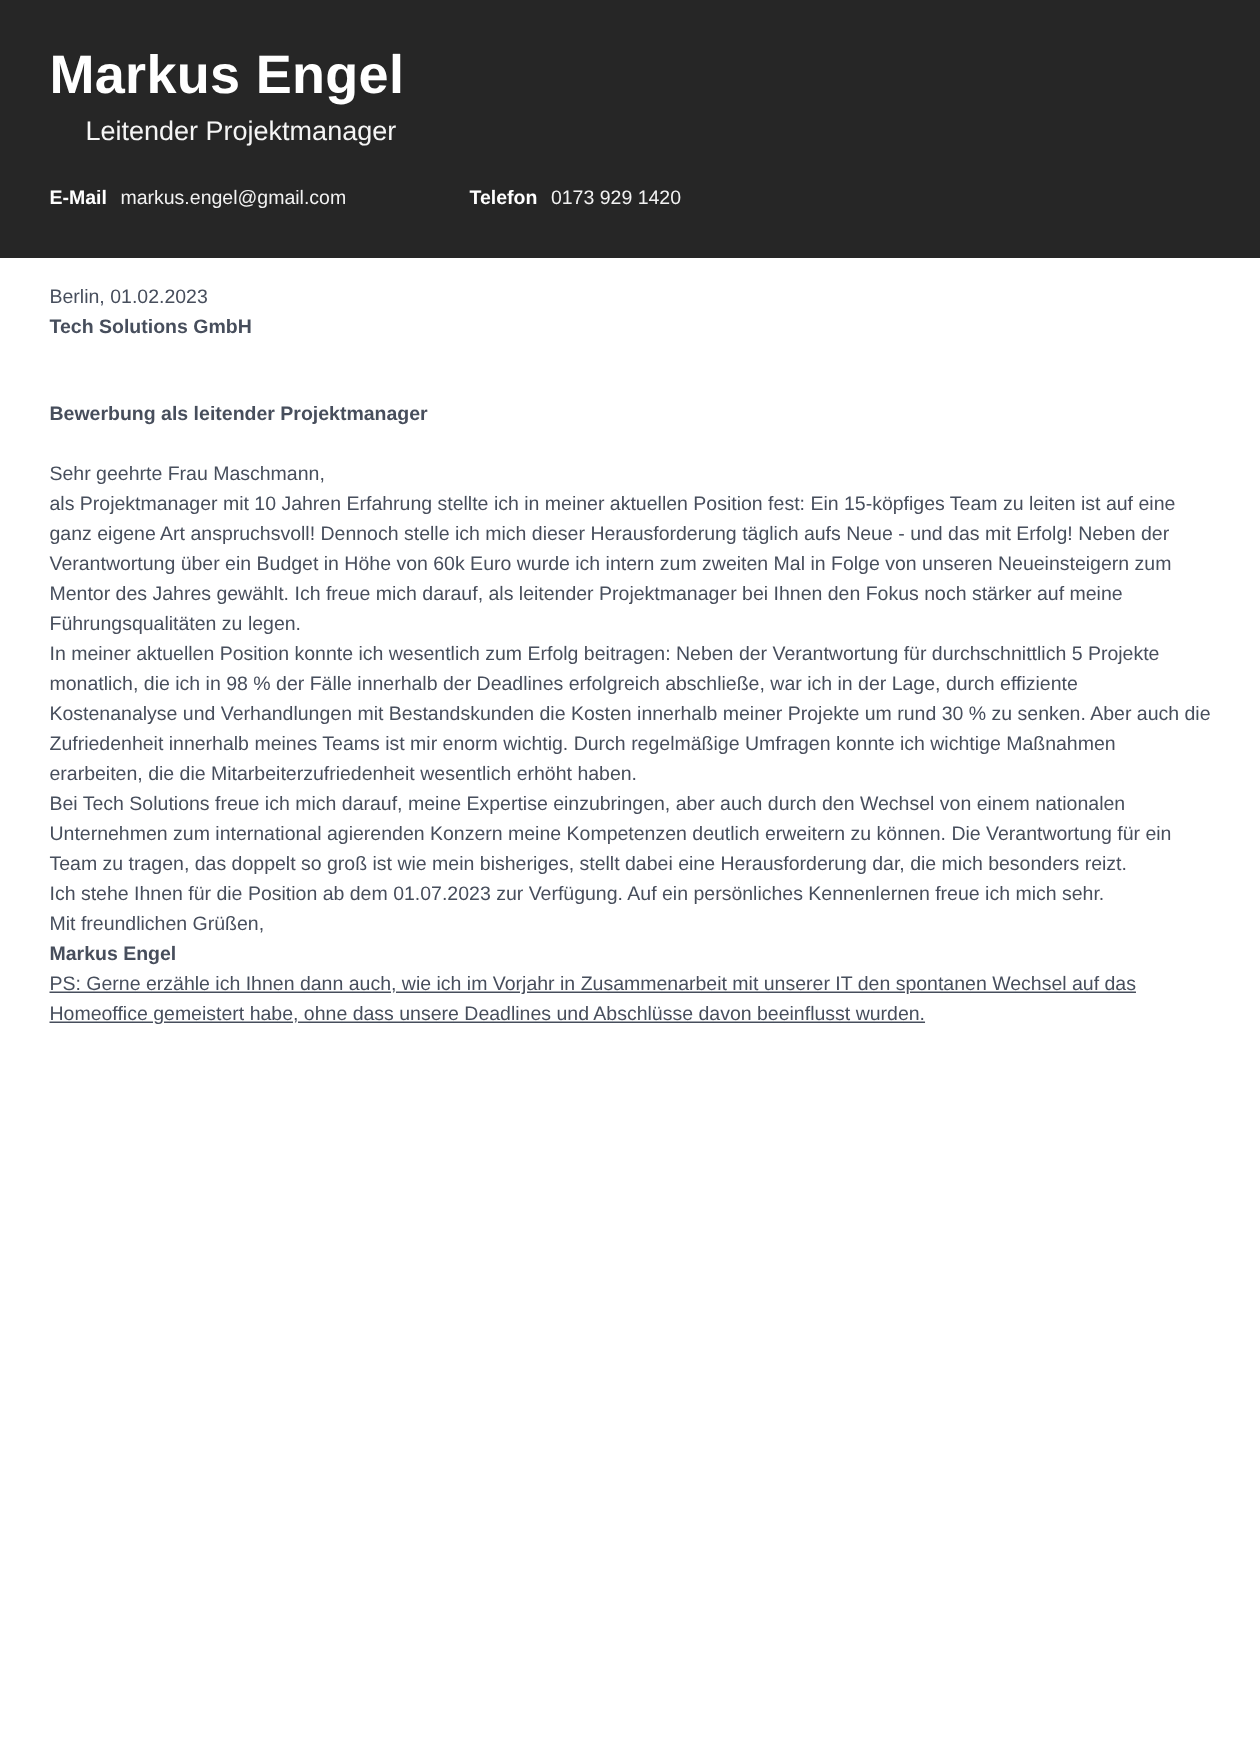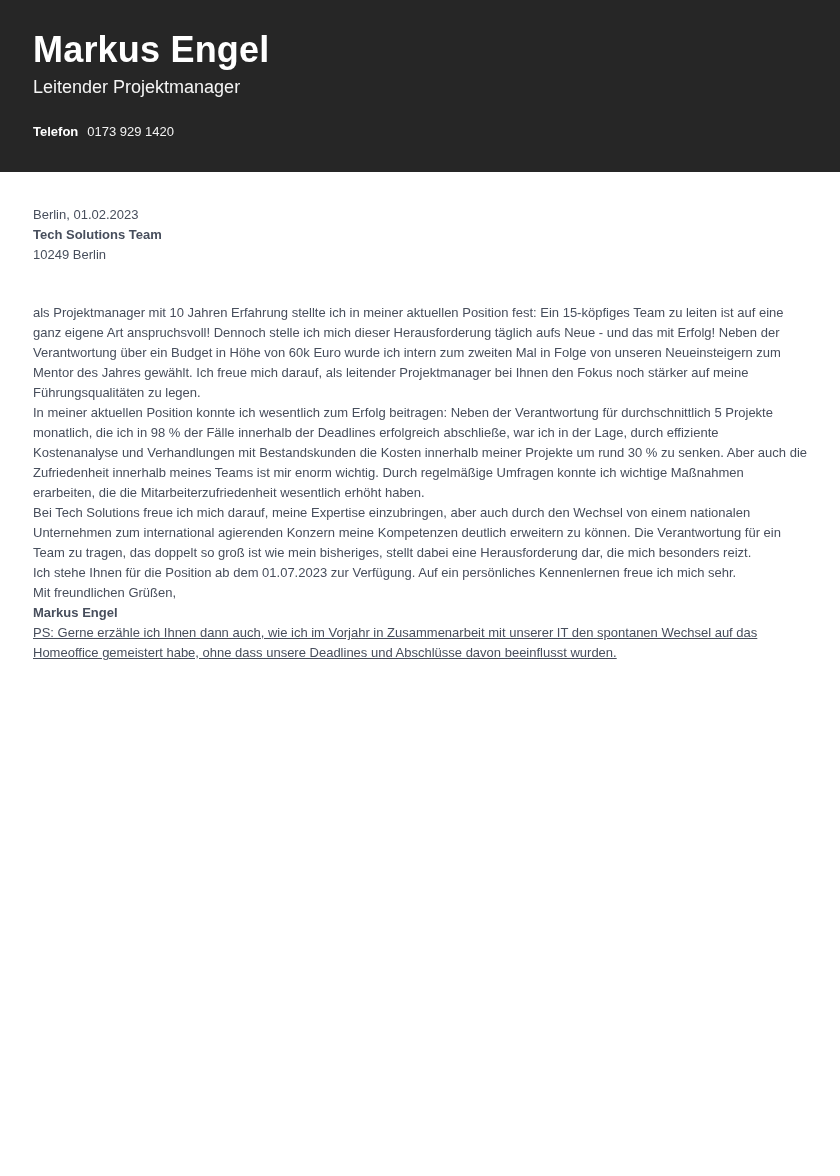--- a/index.html
+++ b/index.html
@@ -37,6 +37,7 @@
     line-height:24px;
     margin-top:5px;
     color:#f5f5f5;
+    margin-left:24px;
   }
   .contact-row{
     display:flex;

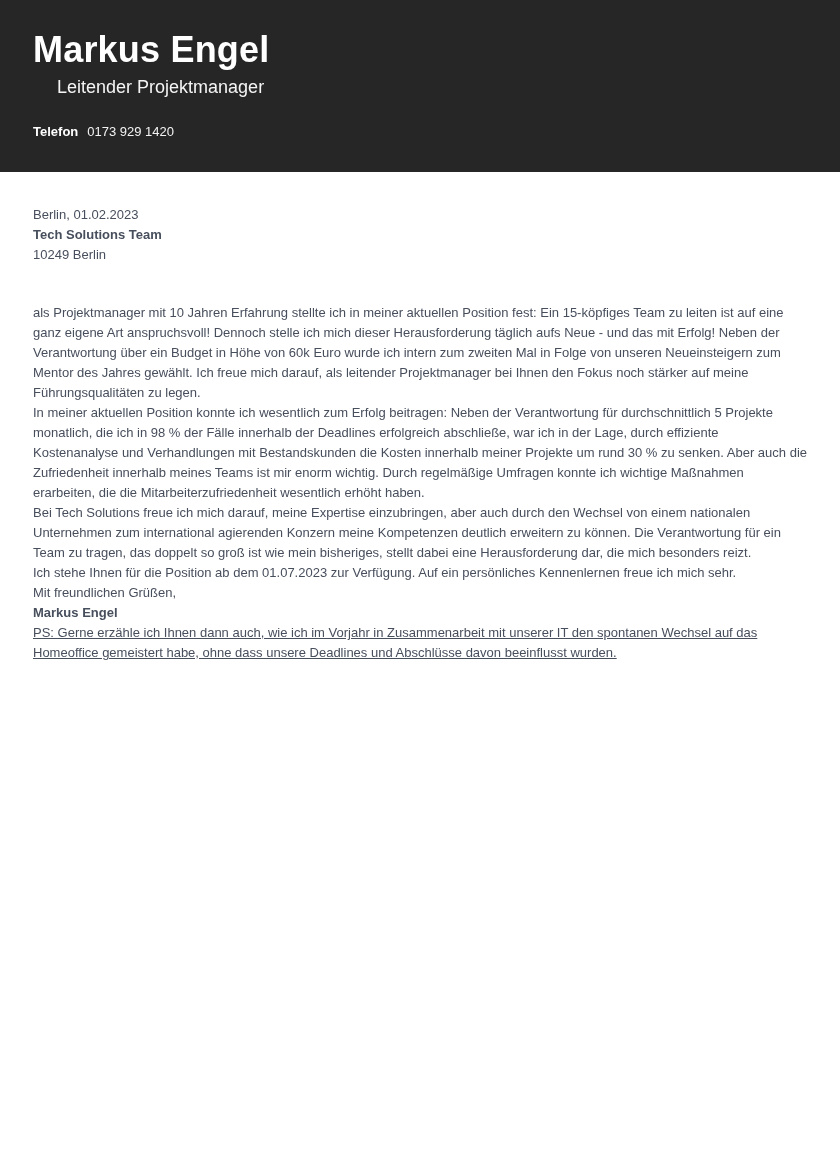--- a/index.html
+++ b/index.html
@@ -80,6 +80,10 @@
     <div class="name">Markus Engel</div>
     <div class="job-title">Leitender Projektmanager</div>
     <div class="contact-row">
+      <div class="contact-item email">
+        <span class="contact-label">E-Mail</span>
+        <span class="contact-value">markus.engel@gmail.com</span>
+      </div>
       <div class="contact-item phone">
         <span class="contact-label">Telefon</span>
         <span class="contact-value">0173 929 1420</span>

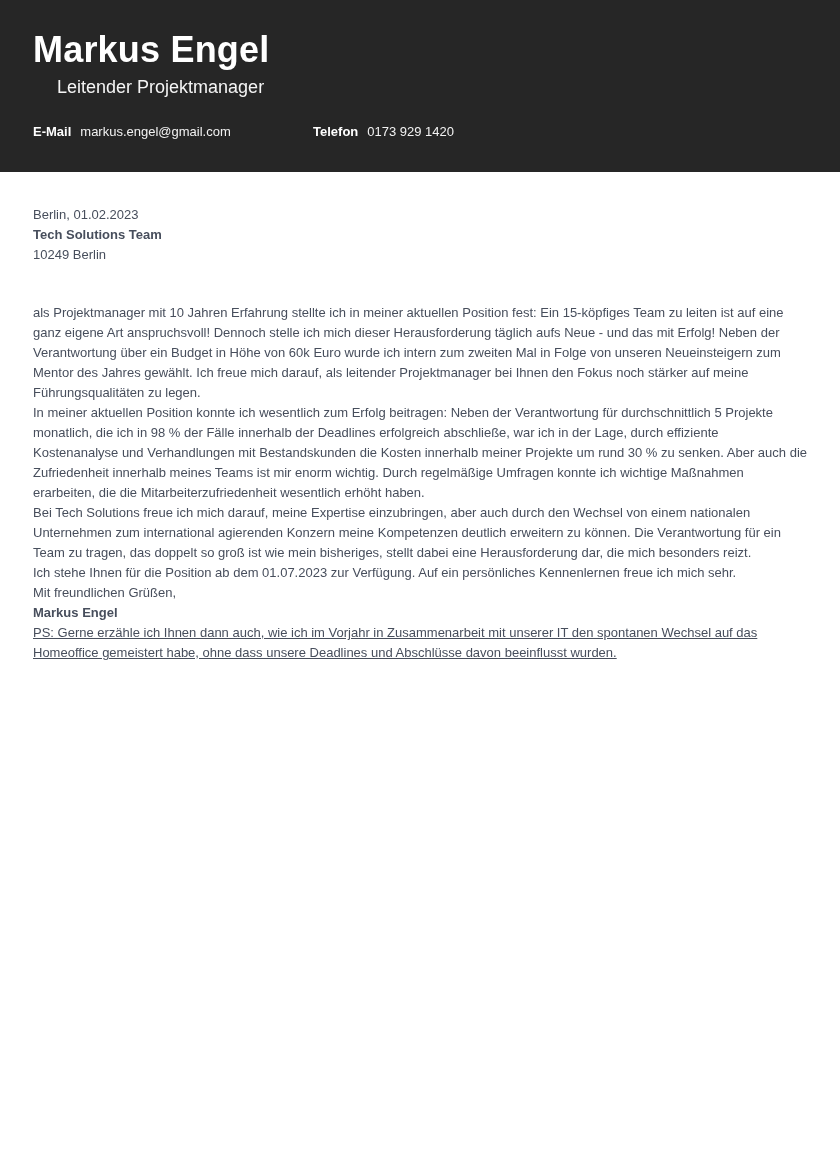--- a/index.html
+++ b/index.html
@@ -52,7 +52,7 @@
 
   
   .letter{
-    padding:33px 33px 0 33px;
+    padding:16px 33px 0 33px;
     font-size:13px;
     line-height:20px;
   }

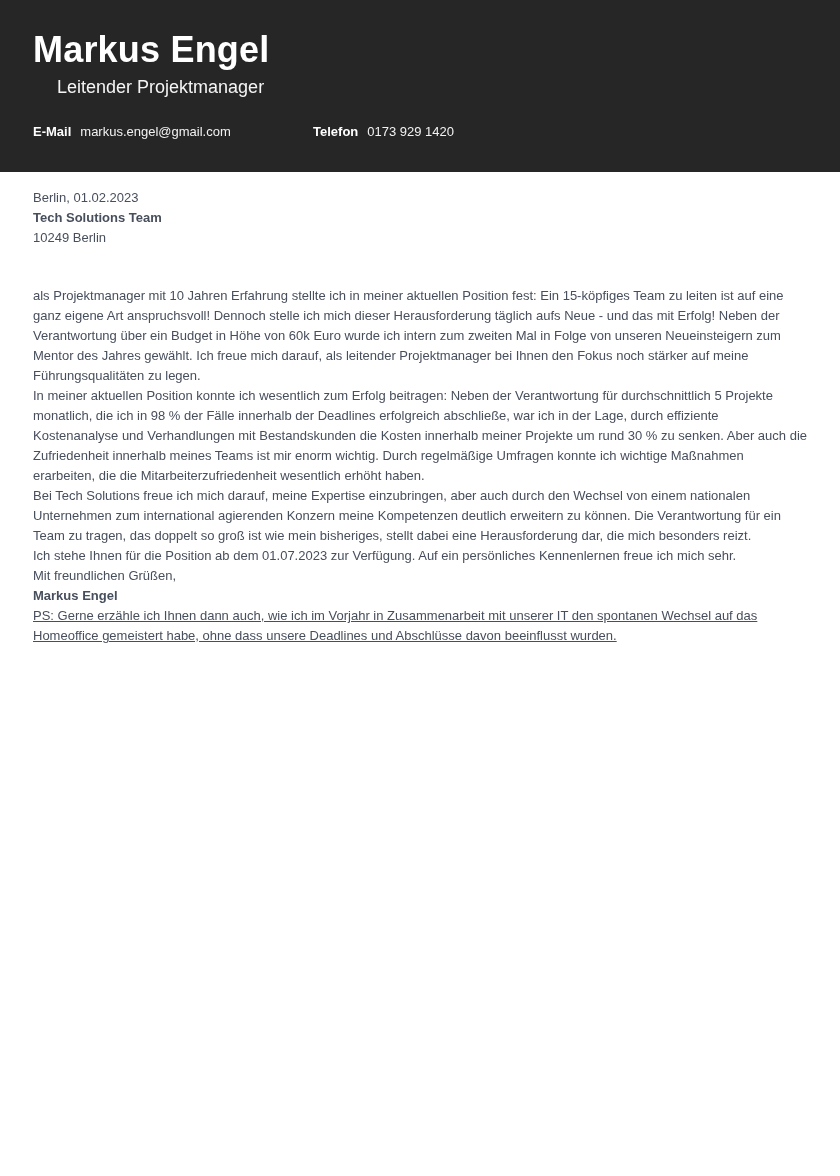--- a/index.html
+++ b/index.html
@@ -96,7 +96,7 @@
     <p class="date-line">Berlin, 01.02.2023</p>
 
     <div class="recipient">
-      <p class="company">Tech Solutions Team</p>
+      <p class="company">Tech Solutions GmbH</p>
       <p>10249 Berlin</p>
     </div>
 

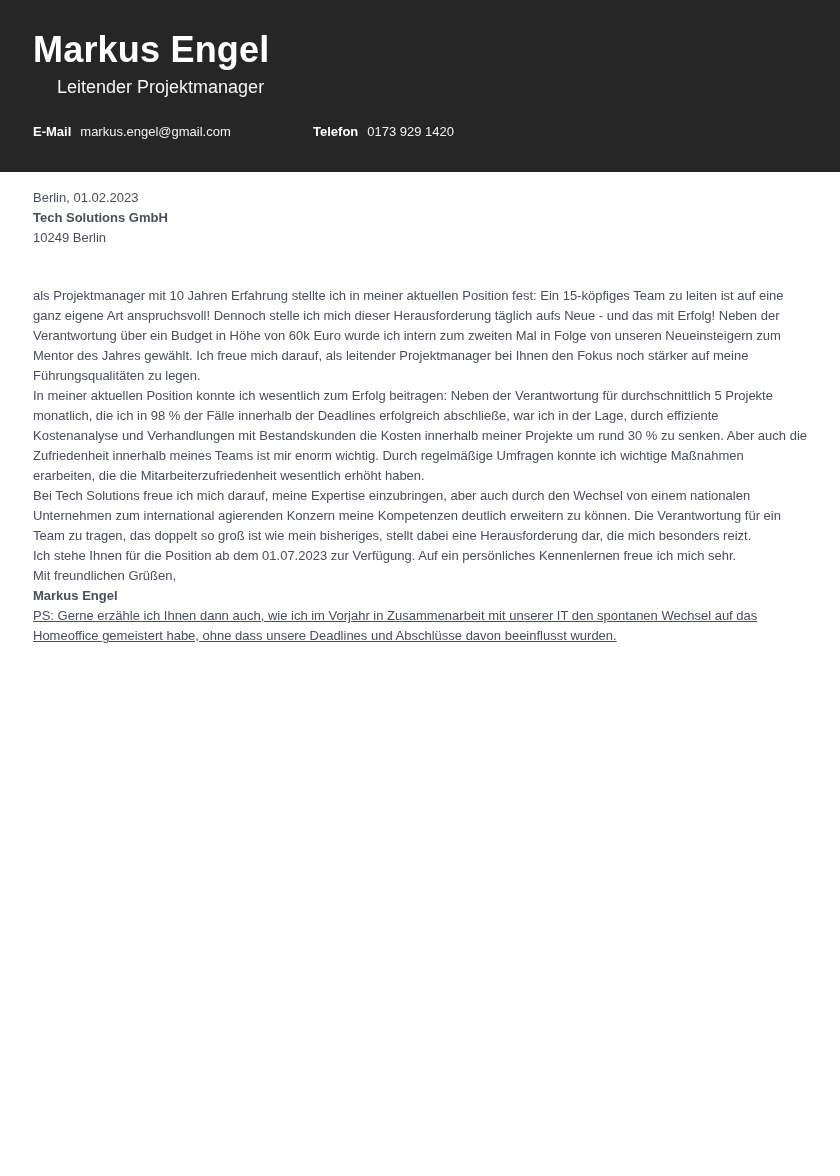--- a/index.html
+++ b/index.html
@@ -97,7 +97,6 @@
 
     <div class="recipient">
       <p class="company">Tech Solutions GmbH</p>
-      <p>10249 Berlin</p>
     </div>
 
     <div class="subject-block">

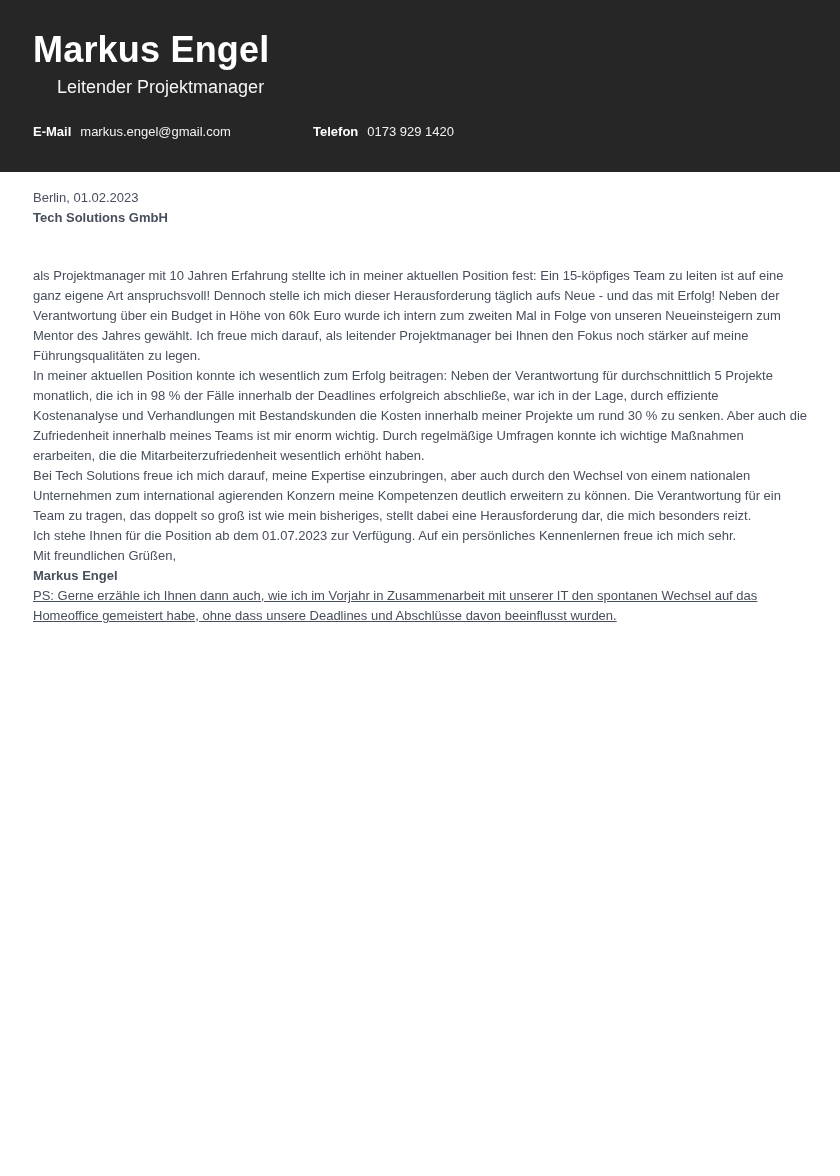--- a/index.html
+++ b/index.html
@@ -100,6 +100,7 @@
     </div>
 
     <div class="subject-block">
+      <p class="subject">Bewerbung als leitender Projektmanager</p>
     </div>
 
 

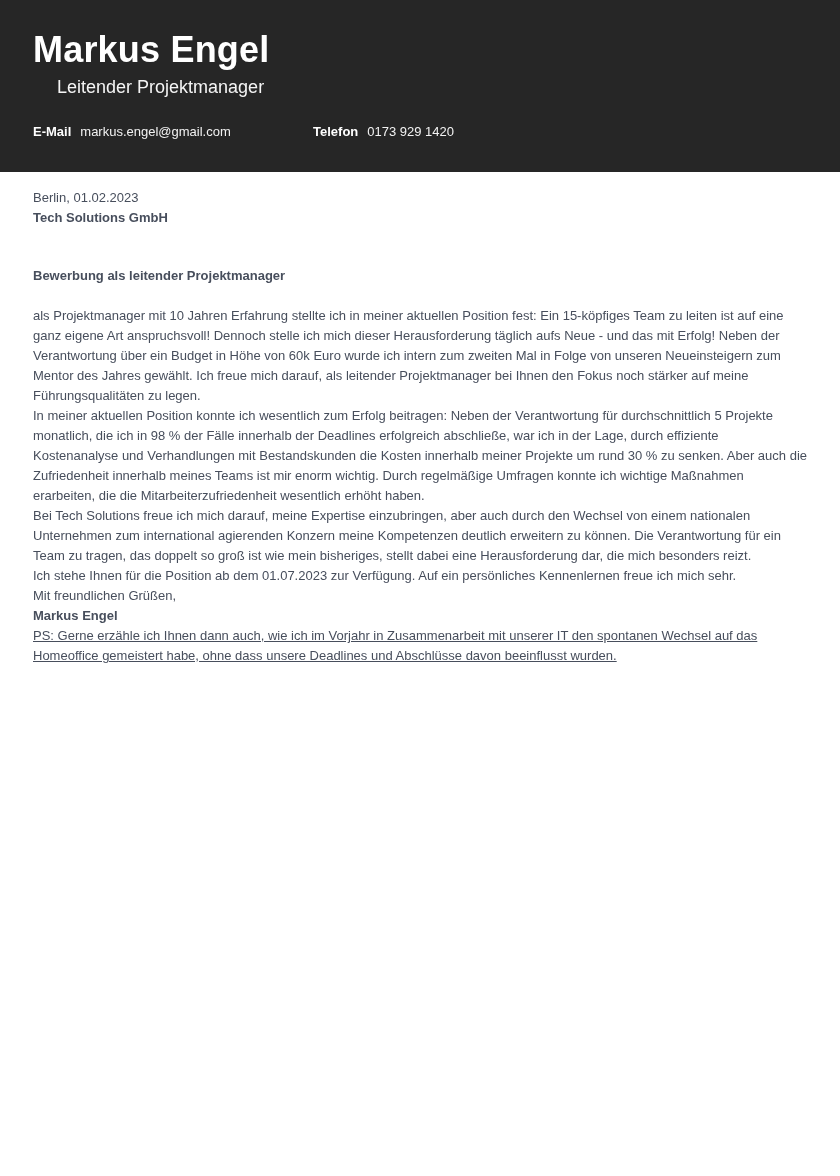--- a/index.html
+++ b/index.html
@@ -103,6 +103,7 @@
       <p class="subject">Bewerbung als leitender Projektmanager</p>
     </div>
 
+    <p class="salutation">Sehr geehrte Frau Maschmann,</p>
 
     <p class="para-1">als Projektmanager mit 10 Jahren Erfahrung stellte ich in meiner aktuellen Position fest: Ein 15-köpfiges Team zu leiten ist auf eine ganz eigene Art anspruchsvoll! Dennoch stelle ich mich dieser Herausforderung täglich aufs Neue - und das mit Erfolg! Neben der Verantwortung über ein Budget in Höhe von 60k Euro wurde ich intern zum zweiten Mal in Folge von unseren Neueinsteigern zum Mentor des Jahres gewählt. Ich freue mich darauf, als leitender Projektmanager bei Ihnen den Fokus noch stärker auf meine Führungsqualitäten zu legen.</p>
     <p class="para-2">In meiner aktuellen Position konnte ich wesentlich zum Erfolg beitragen: Neben der Verantwortung für durchschnittlich 5 Projekte monatlich, die ich in 98 % der Fälle innerhalb der Deadlines erfolgreich abschließe, war ich in der Lage, durch effiziente Kostenanalyse und Verhandlungen mit Bestandskunden die Kosten innerhalb meiner Projekte um rund 30 % zu senken. Aber auch die Zufriedenheit innerhalb meines Teams ist mir enorm wichtig. Durch regelmäßige Umfragen konnte ich wichtige Maßnahmen erarbeiten, die die Mitarbeiterzufriedenheit wesentlich erhöht haben.</p>

